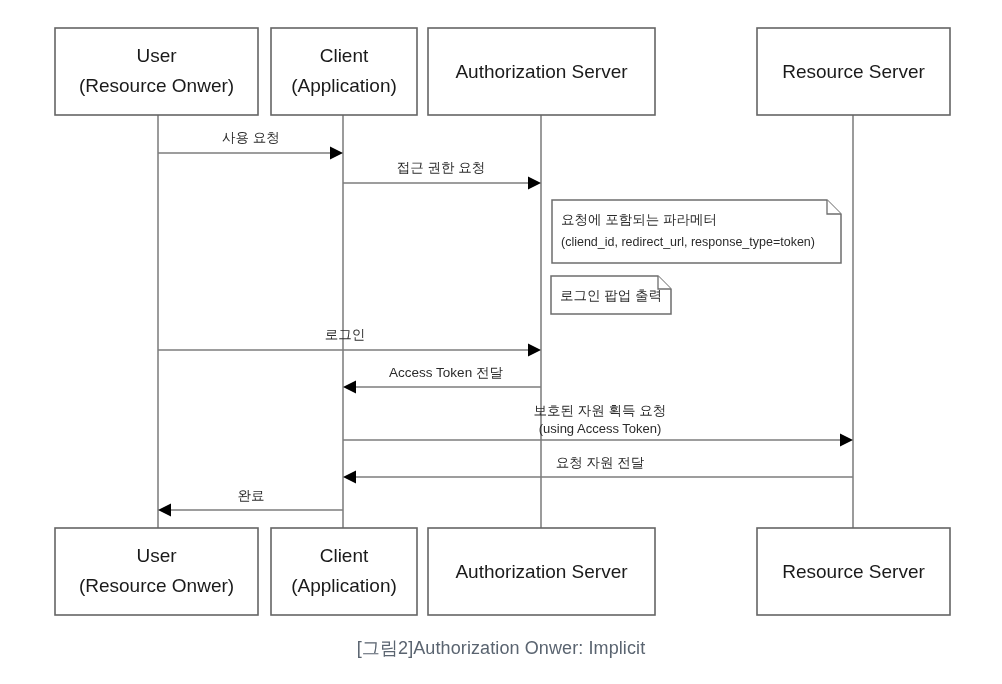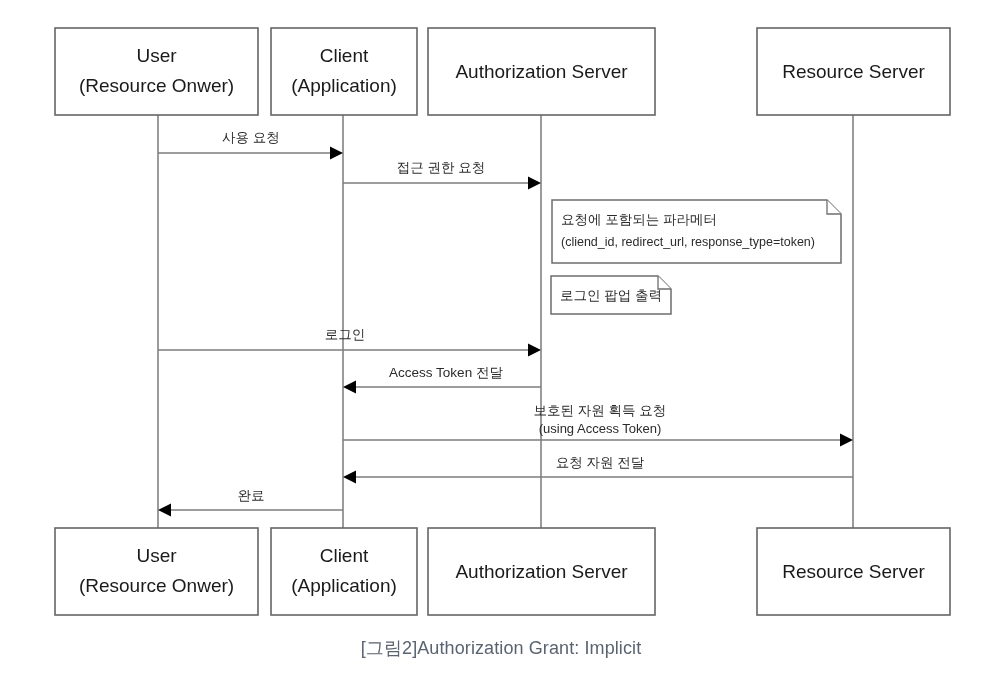--- a/index.html
+++ b/index.html
@@ -209,7 +209,7 @@
   </svg>
 
   <div class="caption">
-    <span class="cap-tag">[그림2]</span><span>Authorization Grant: Implicit</span>
+    <span class="cap-tag">[그림2]</span><span>Authorization Onwer: Implicit</span>
   </div>
 
 </div>

